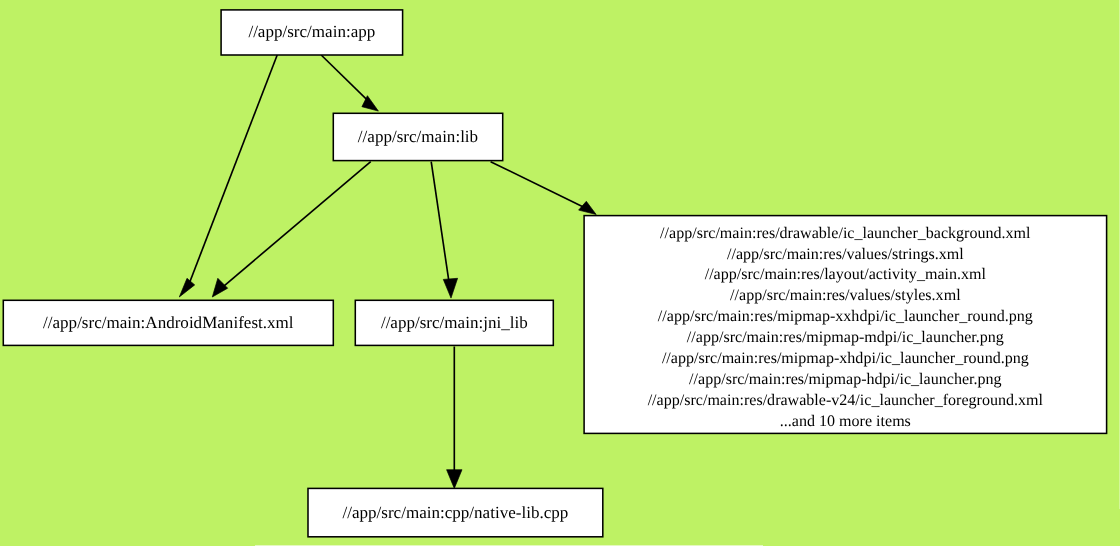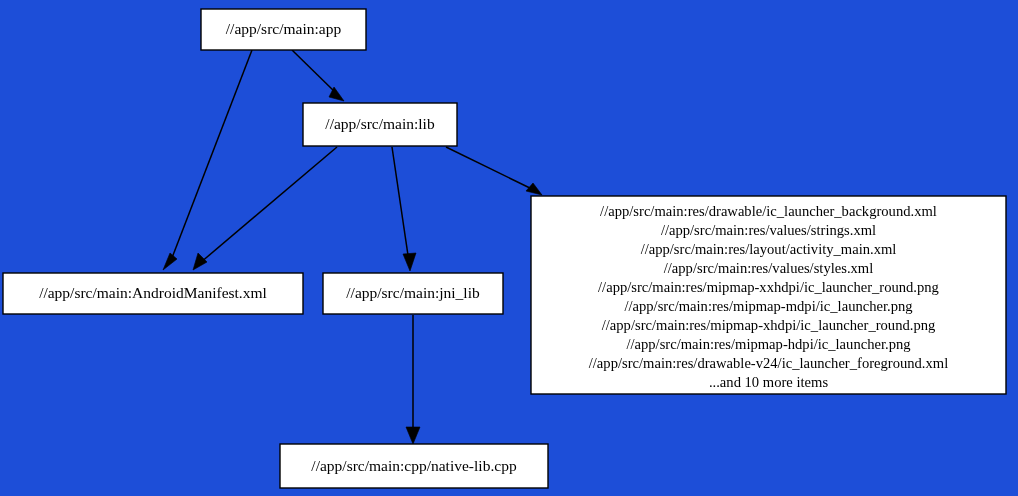--- a/index.html
+++ b/index.html
@@ -11,7 +11,7 @@
     position: relative;
     width: 1018px;
     height: 496px;
-    background: #1d4ed8;
+    background: #bef264;
     font-family: "Liberation Serif", "DejaVu Serif", serif;
     overflow: hidden;
   }

